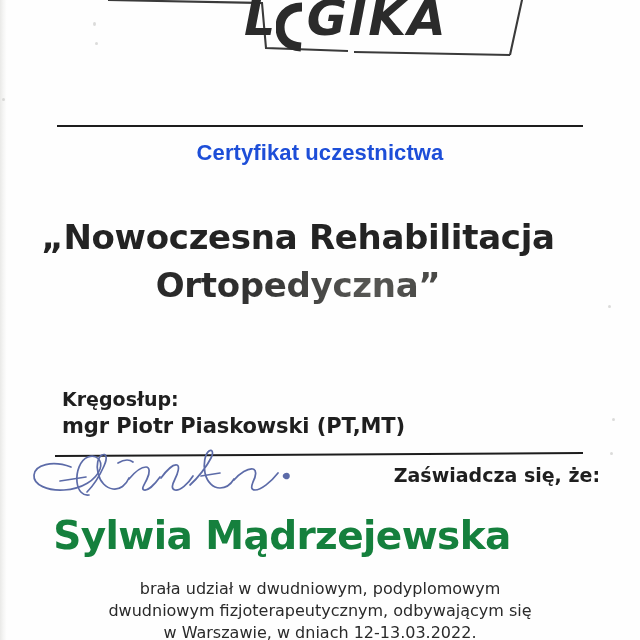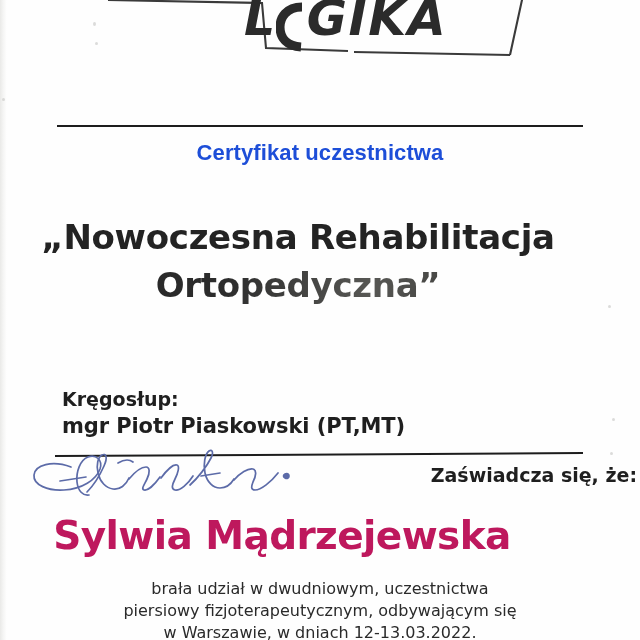--- a/index.html
+++ b/index.html
@@ -183,7 +183,6 @@
     font-size: 19px;
     font-weight: 700;
     color: #1f1f1f;
-    padding-left: 37px;
   }
 
   .recipient {

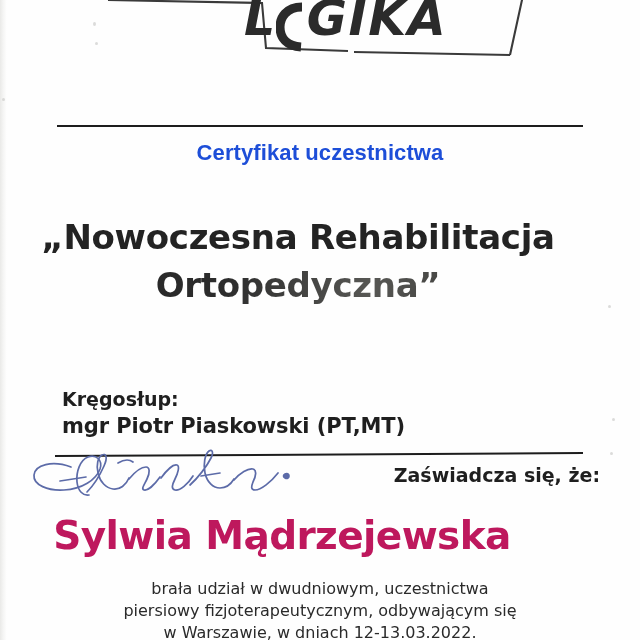--- a/index.html
+++ b/index.html
@@ -194,7 +194,7 @@
     font-family: "DejaVu Sans", sans-serif;
     font-size: 39px;
     font-weight: 700;
-    color: #be185d;
+    color: #15803d;
     letter-spacing: -0.6px;
   }
 

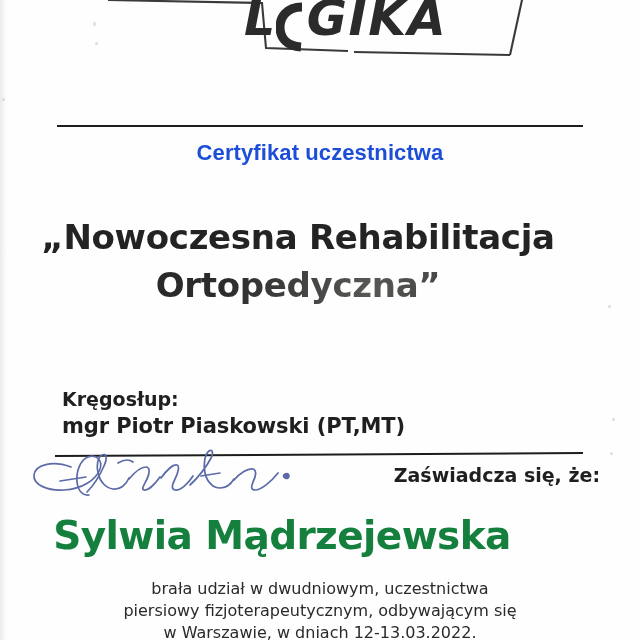--- a/index.html
+++ b/index.html
@@ -280,7 +280,7 @@
   <div class="recipient">Sylwia Mądrzejewska</div>
 
   <div class="footnote">
-    <span>brała udział w dwudniowym, uczestnictwa</span>
+    <span>brała udział w dwudniowym, podyplomowym</span>
     <span>piersiowy fizjoterapeutycznym, odbywającym się</span>
     <span>w Warszawie, w dniach 12-13.03.2022.</span>
   </div>

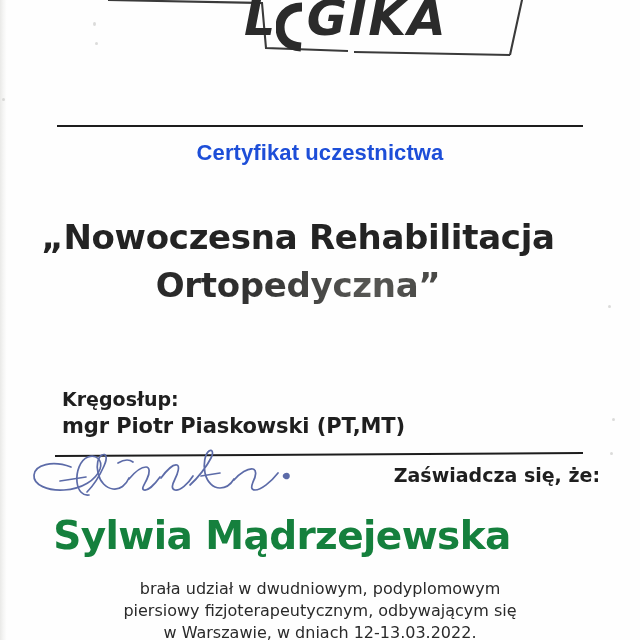--- a/index.html
+++ b/index.html
@@ -281,7 +281,7 @@
 
   <div class="footnote">
     <span>brała udział w dwudniowym, podyplomowym</span>
-    <span>piersiowy fizjoterapeutycznym, odbywającym się</span>
+    <span>dwudniowym fizjoterapeutycznym, odbywającym się</span>
     <span>w Warszawie, w dniach 12-13.03.2022.</span>
   </div>
 

